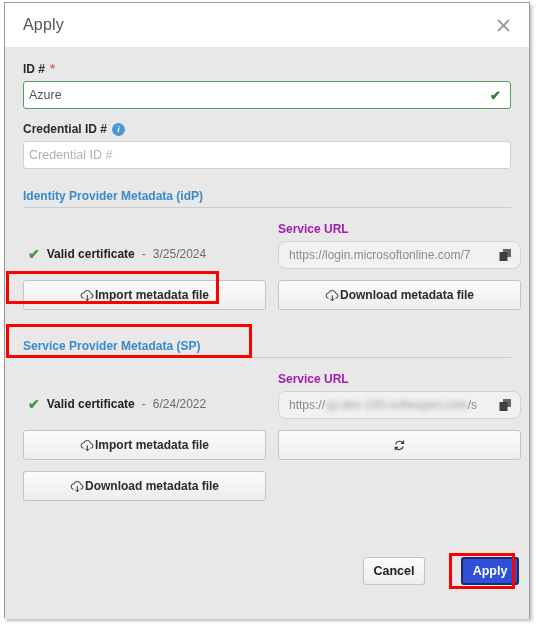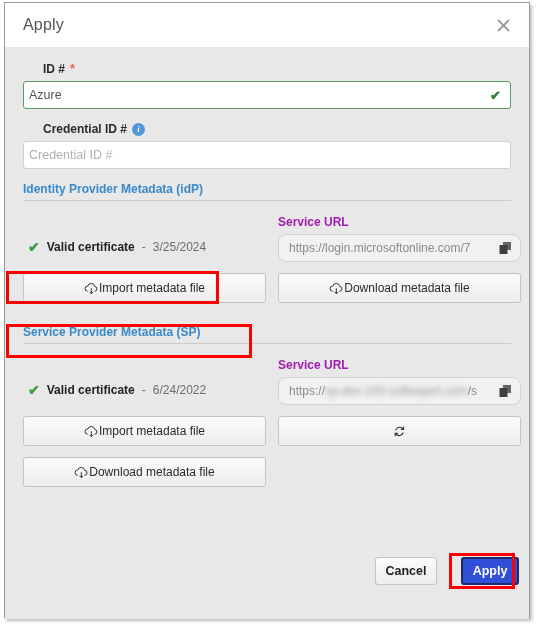--- a/index.html
+++ b/index.html
@@ -68,7 +68,6 @@
     display: flex;
     align-items: center;
     gap: 5px;
-    margin-left: 20px;
   }
   .req-star {
     color: #e8615f;

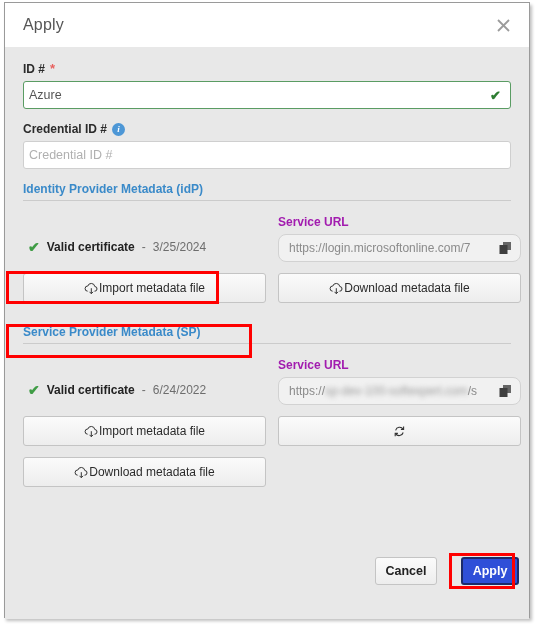--- a/index.html
+++ b/index.html
@@ -124,6 +124,7 @@
     padding-bottom: 4px;
     border-bottom: 1px solid #cbcbcb;
     margin-bottom: 14px;
+    margin-top: 7px;
   }
 
   

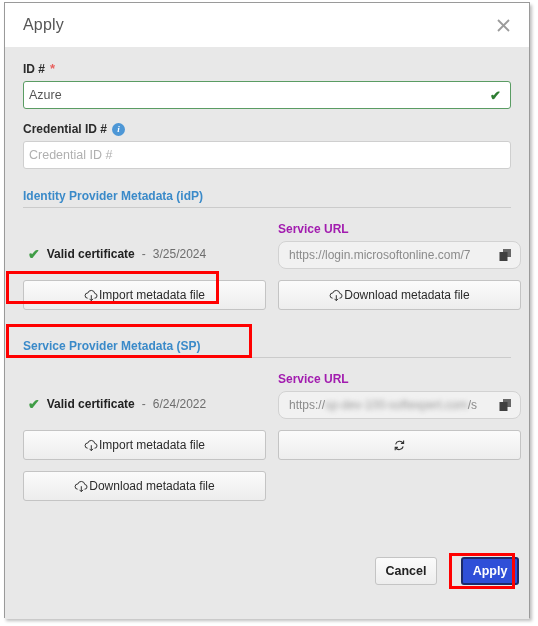--- a/index.html
+++ b/index.html
@@ -199,7 +199,7 @@
     align-items: center;
     justify-content: center;
     font-size: 12px;
-    font-weight: normal;
+    font-weight: bold;
     color: #2b2b2b;
     box-sizing: border-box;
     cursor: pointer;

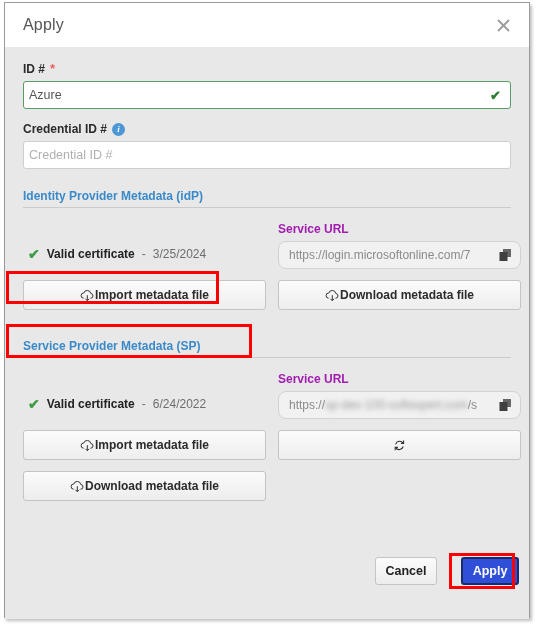--- a/index.html
+++ b/index.html
@@ -223,7 +223,7 @@
     bottom: 34px;
     display: flex;
     align-items: flex-start;
-    gap: 16px;
+    gap: 28px;
   }
   .btn-cancel {
     width: 62px;

